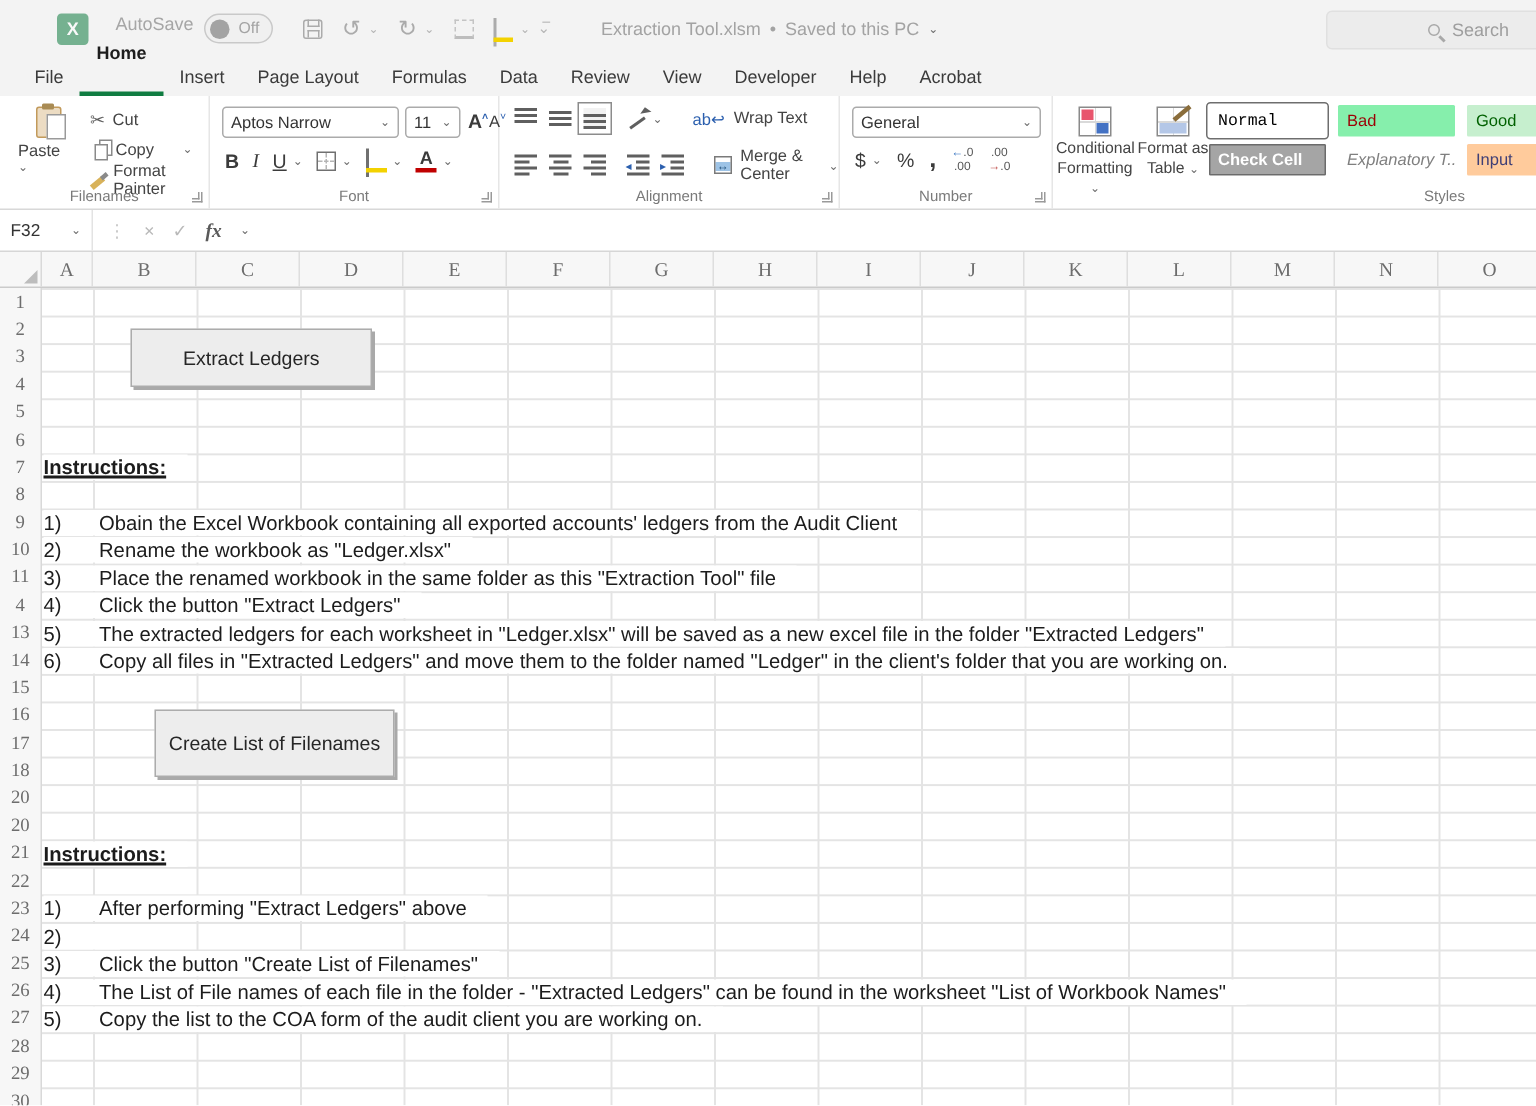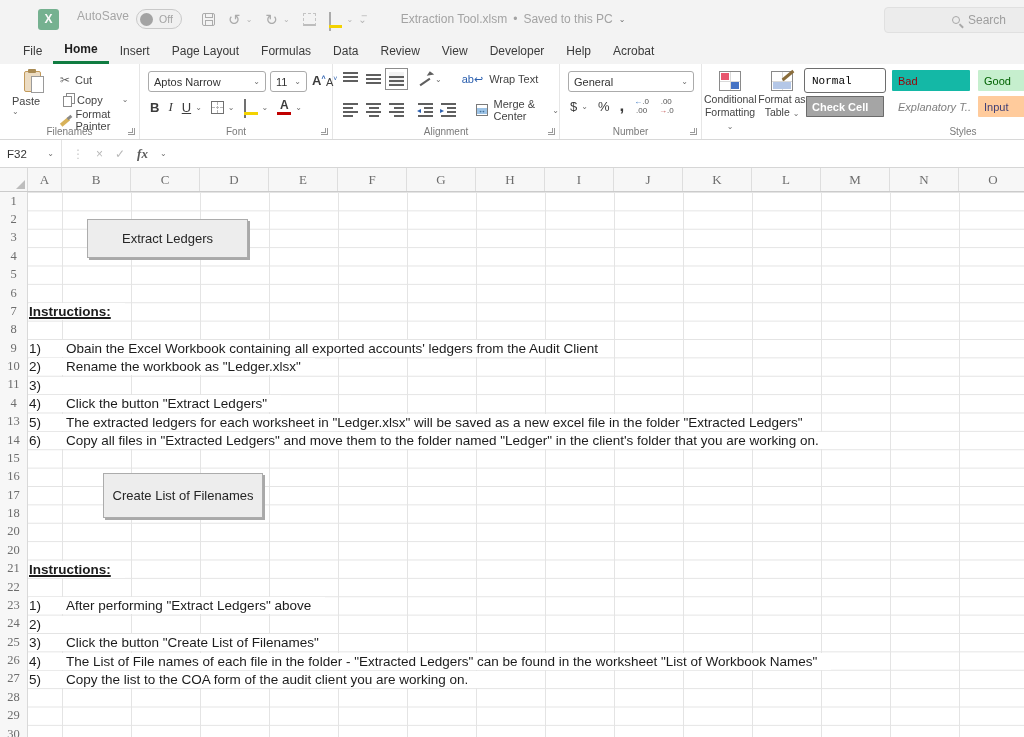--- a/index.html
+++ b/index.html
@@ -39,7 +39,7 @@
   #tabsrow { position:absolute; top:38px; left:0; width:1024px; height:26px; background:#f3f3f3;
              display:flex; align-items:flex-end; padding-left:12px; }
   .tab { font-size:12px; color:#3b3b3b; padding:4px 11px 6px; cursor:default; }
-  .tab.active { font-weight:700; color:#1d1d1d; border-bottom:3px solid #107c41; padding-bottom:5px; }
+  .tab.active { font-weight:700; color:#1d1d1d; border-bottom:3px solid #107c41; padding-bottom:19px; }
 
   
   #ribbon { position:absolute; top:64px; left:0; width:1024px; height:76px; background:#fff;

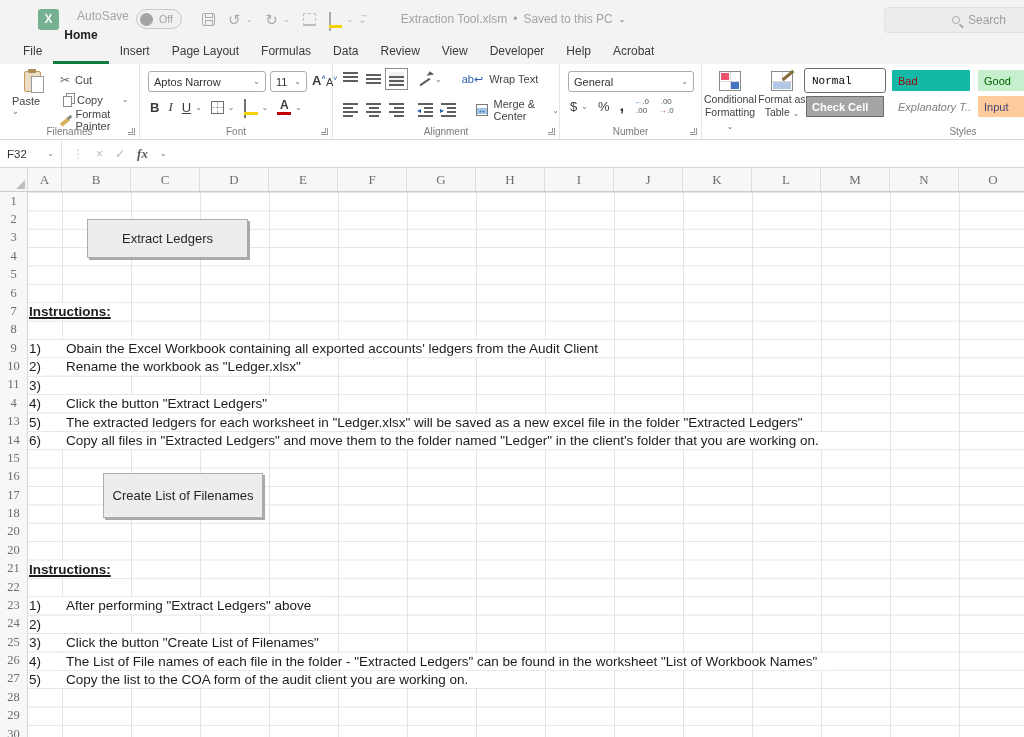--- a/index.html
+++ b/index.html
@@ -373,7 +373,7 @@
     </div>
     <div id="style-gallery">
         <div class="chip sel" style="background: rgb(255, 255, 255); color: rgb(0, 0, 0); font-family: &quot;Liberation Mono&quot;, monospace;">Normal</div>
-        <div class="chip" style="background: #14b8a6; color: rgb(156, 0, 6);">Bad</div>
+        <div class="chip" style="background: #86efac; color: rgb(156, 0, 6);">Bad</div>
         <div class="chip" style="background: rgb(198, 239, 206); color: rgb(0, 97, 0);">Good</div>
         <div class="chip" style="background: rgb(165, 165, 165); color: rgb(255, 255, 255); font-weight: 700; box-shadow: rgb(107, 107, 107) 0px 0px 0px 1px inset;">Check Cell</div>
         <div class="chip" style="background: rgb(255, 255, 255); color: rgb(127, 127, 127); font-style: italic;">Explanatory T...</div>

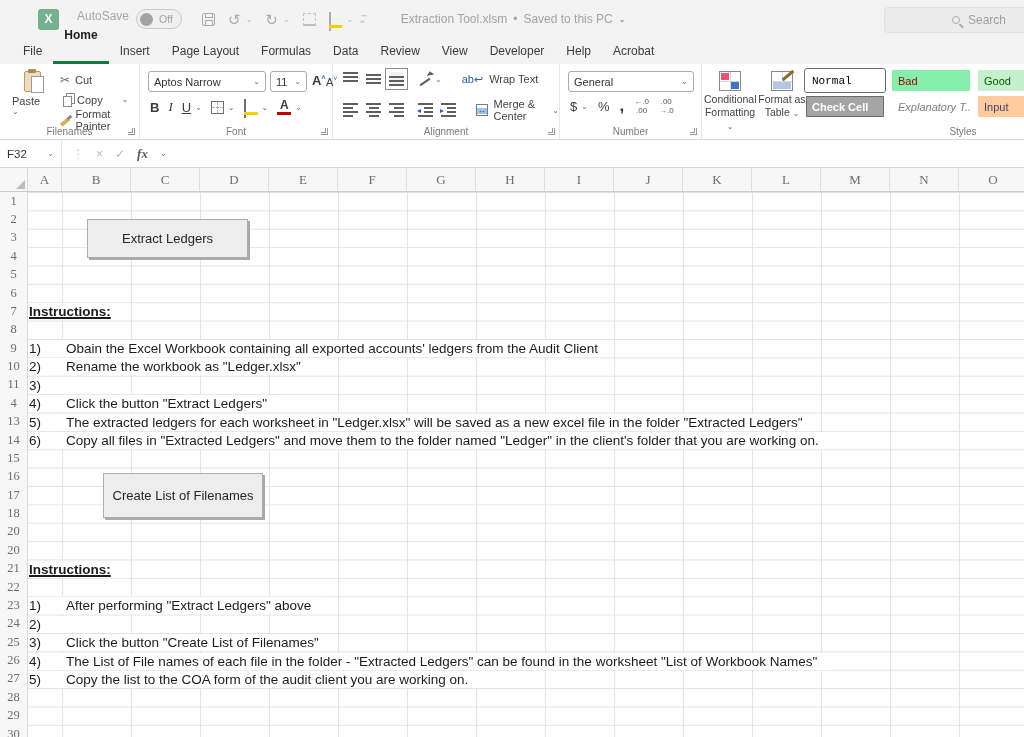--- a/index.html
+++ b/index.html
@@ -471,6 +471,7 @@
     </div>
     <div class="sheet-line" style="top: 184.8px; left: 29px;">
       <span class="num">3)</span>
+      <span>Place the renamed workbook in the same folder as this "Extraction Tool" file</span>
     </div>
     <div class="sheet-line" style="top: 203.18px; left: 29px;">
       <span class="num">4)</span>

